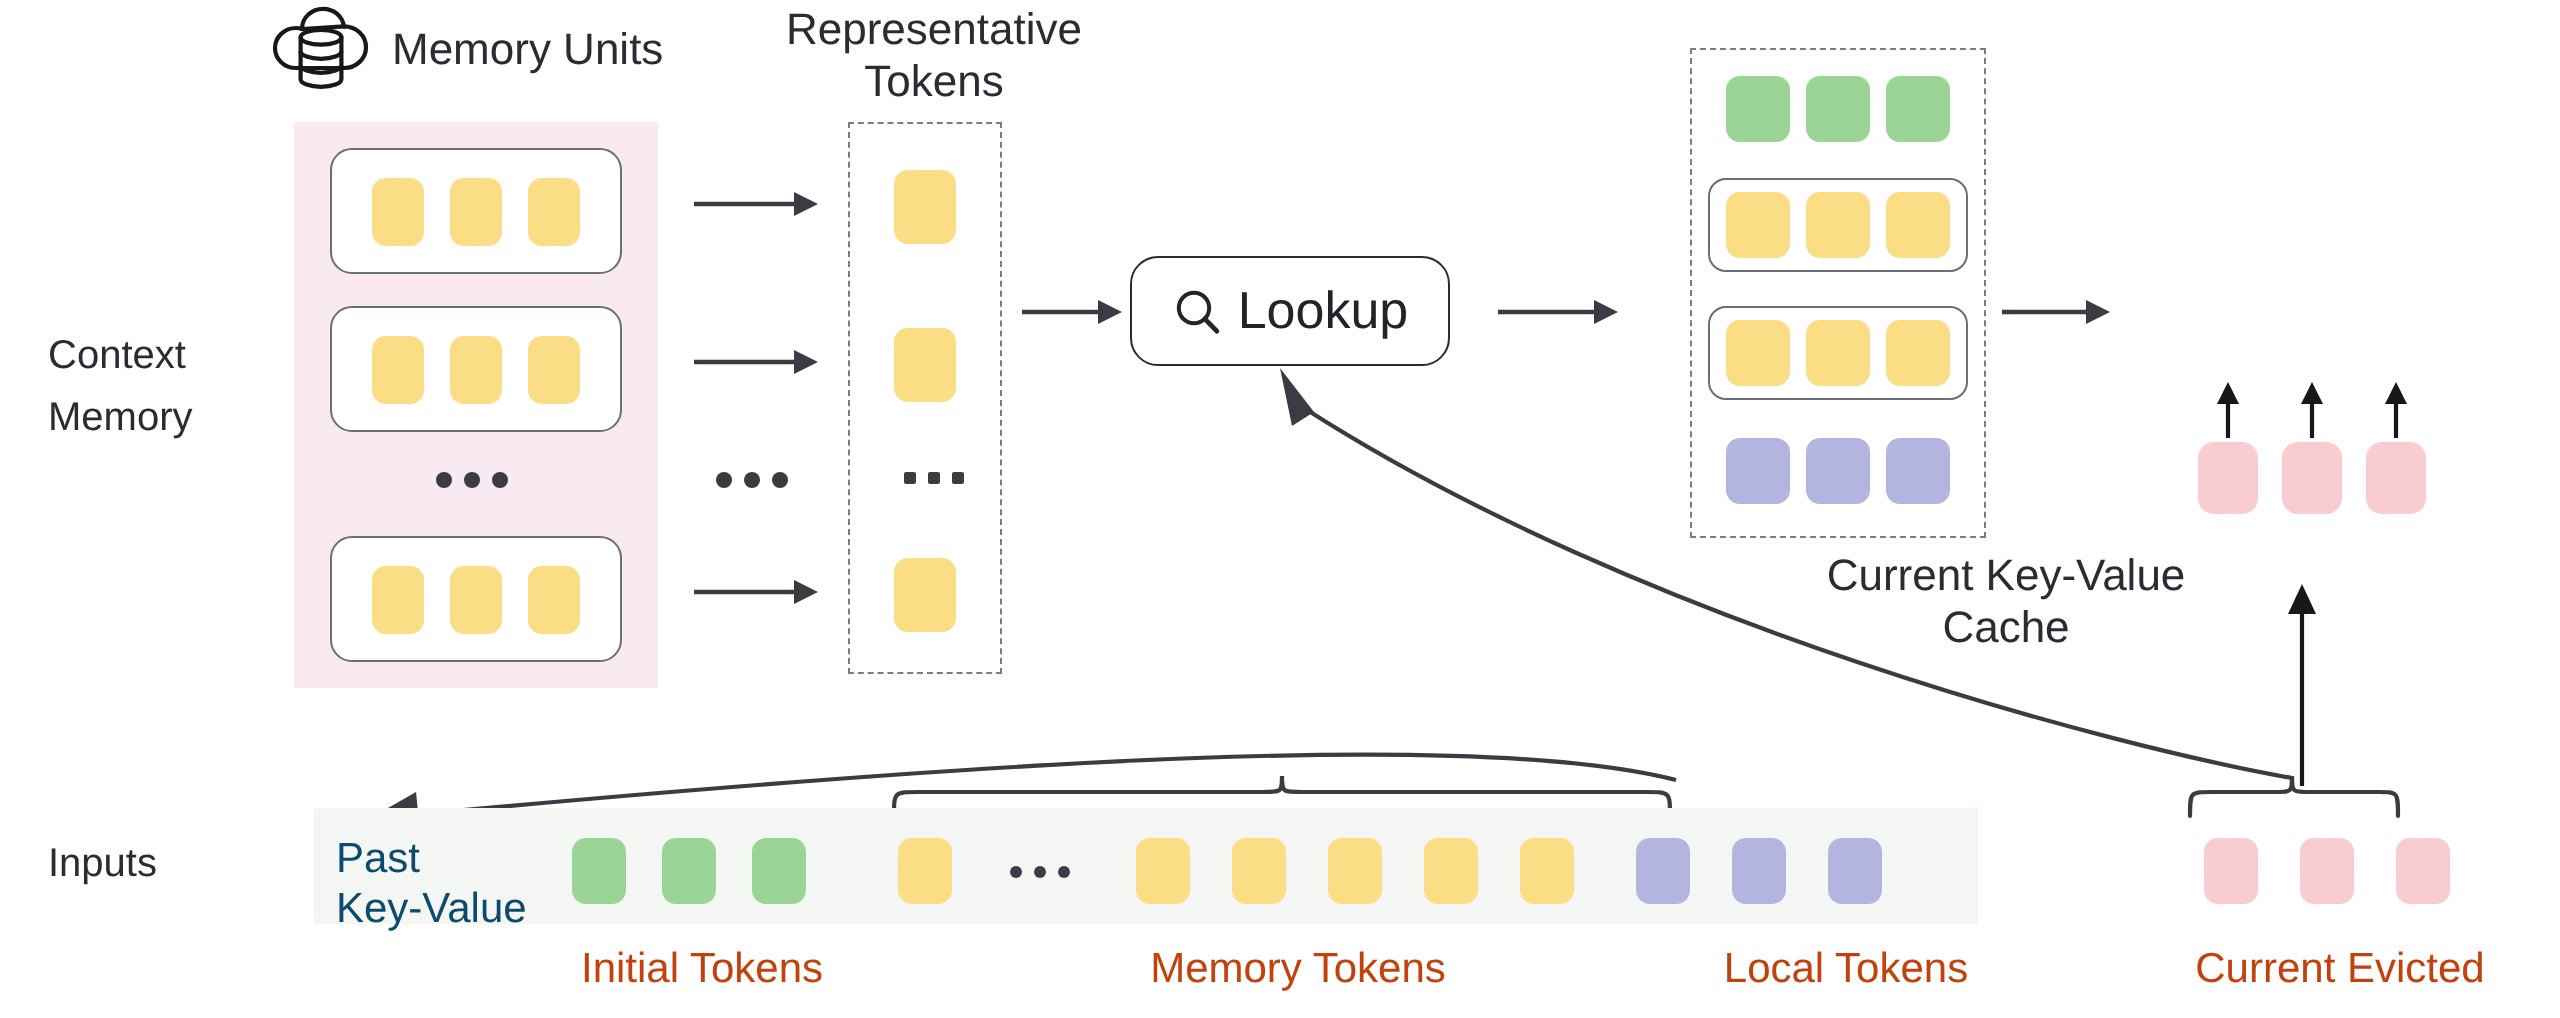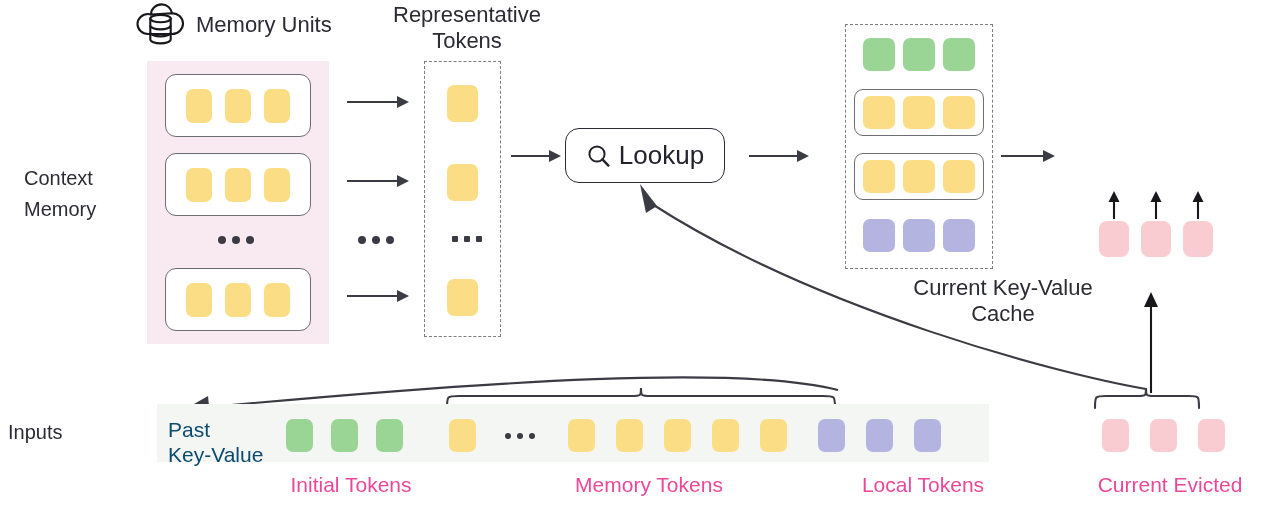--- a/index.html
+++ b/index.html
@@ -254,7 +254,7 @@
   </svg>
 
   <div class="abs" id="inputs-strip"></div>
-  <div class="abs rowlabel" style="left:8px;top:417px;width:130px;">Inputs</div>
+  <div class="abs rowlabel" style="left:24px;top:417px;width:130px;">Inputs</div>
   <div class="abs" id="pastkv">Past
 Key-Value</div>
 

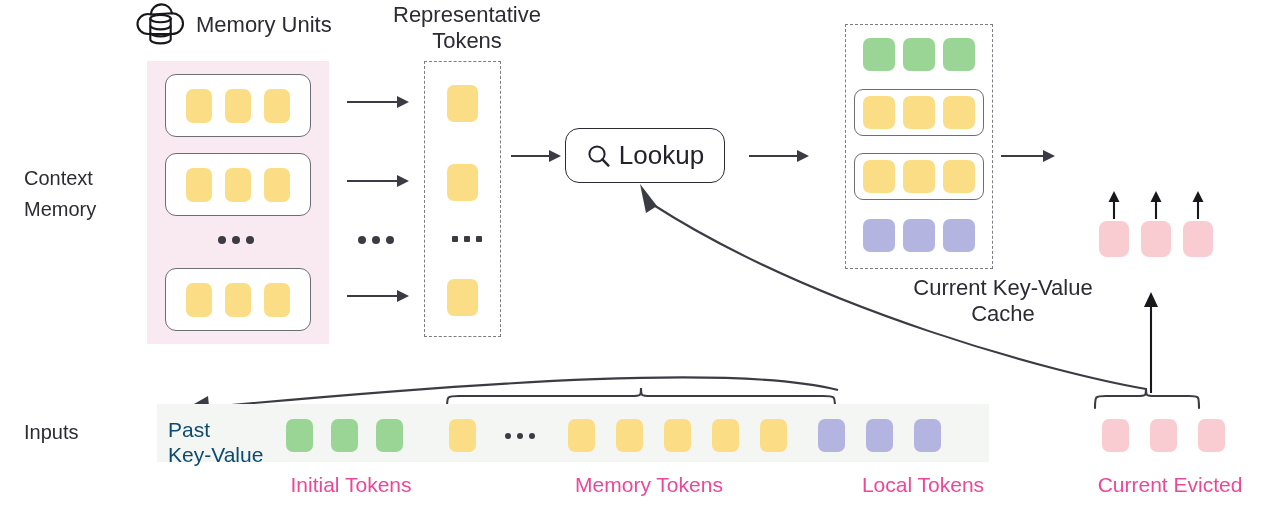--- a/index.html
+++ b/index.html
@@ -82,7 +82,7 @@
   .dots.sq i{border-radius:1px;width:6px;height:6px;}
 
   
-  .caption{font-size:21px;color:#ec4899;text-align:center;}
+  .caption{font-size:21px;color:#c2410c;text-align:center;}
 
   svg{overflow:visible;}
 </style>

